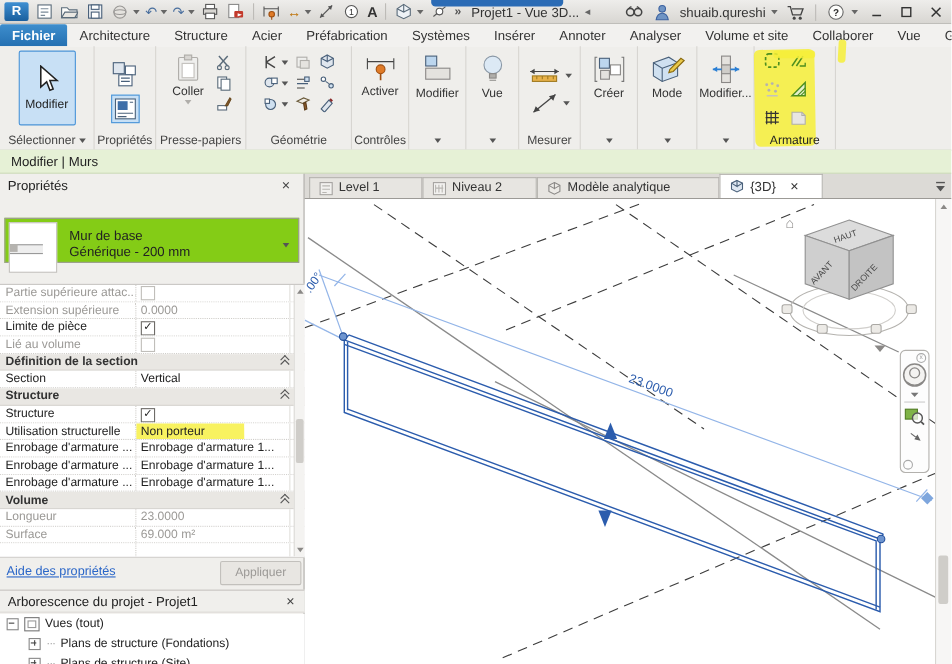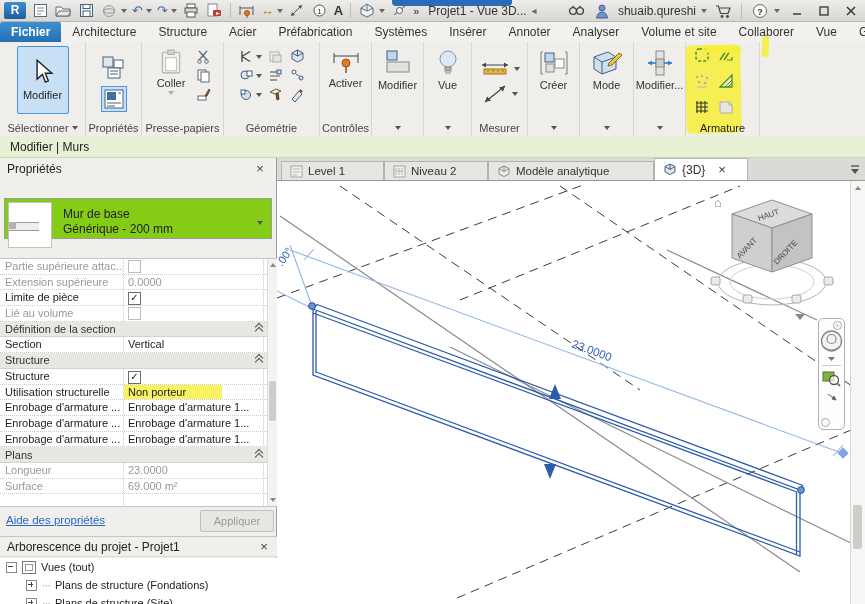--- a/index.html
+++ b/index.html
@@ -62,7 +62,7 @@
   .pval{width:140px;padding-left:4px;line-height:15px;white-space:nowrap;overflow:hidden;border-right:1px solid #e2e0dc;box-sizing:border-box;position:relative}
   .grey{color:#9b9996}
   .pgroup{height:15.7px;background:#e9e7e3;border-bottom:1px solid #d4d2ce;display:flex;justify-content:space-between;
-          align-items:center;padding:0 14px 0 5px;font-weight:normal;color:#333;box-sizing:border-box}
+          align-items:center;padding:0 14px 0 5px;font-weight:bold;color:#333;box-sizing:border-box}
   .chev2{position:relative;width:8px;height:10px}
   .chev2 i{position:absolute;left:1px;width:5px;height:5px;border-top:1.5px solid #555;border-right:1.5px solid #555;transform:rotate(-45deg)}
   .chev2 i:nth-child(1){top:0}.chev2 i:nth-child(2){top:4px}

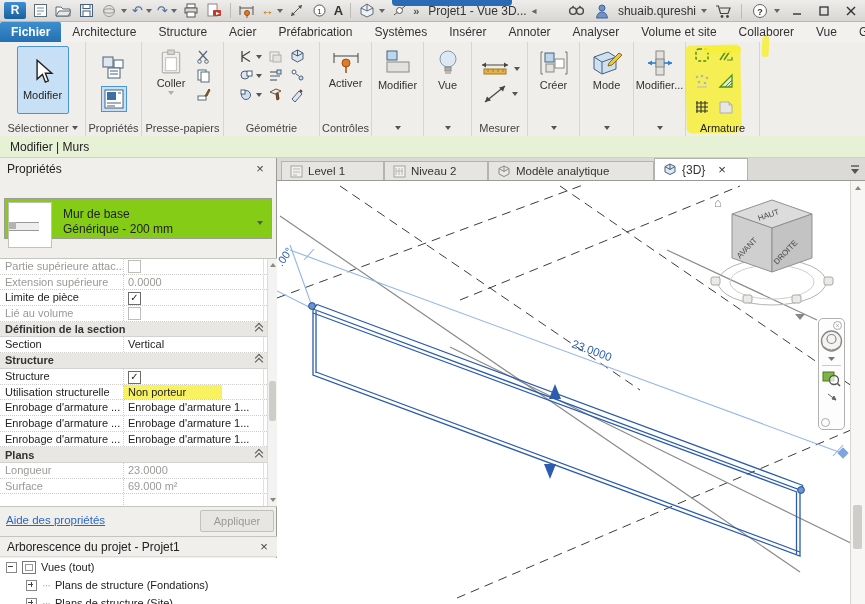--- a/index.html
+++ b/index.html
@@ -698,7 +698,7 @@
       <div class="pval"><span>Enrobage d'armature 1...</span></div>
     </div>
     <div class="pgroup">
-      <span>Plans</span>
+      <span>Volume</span>
         <span class="chev2">
           <i></i>
           <i></i>

